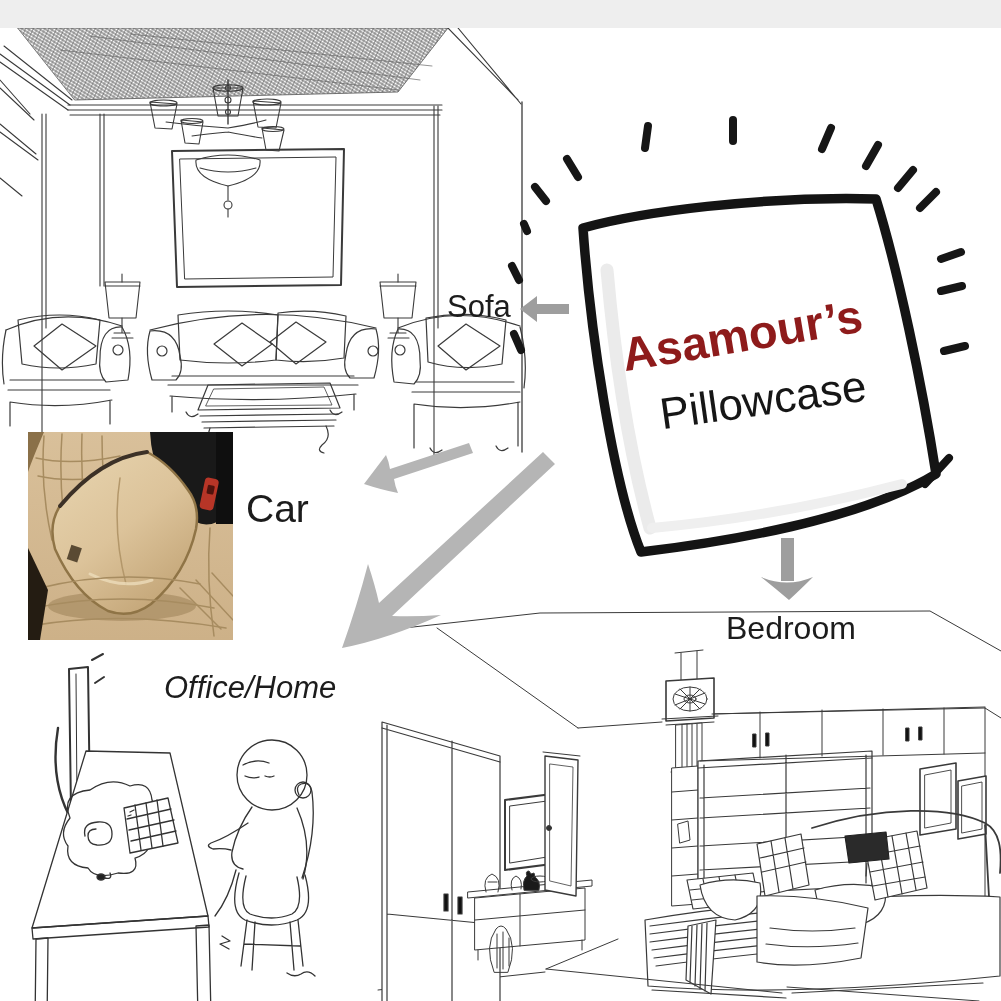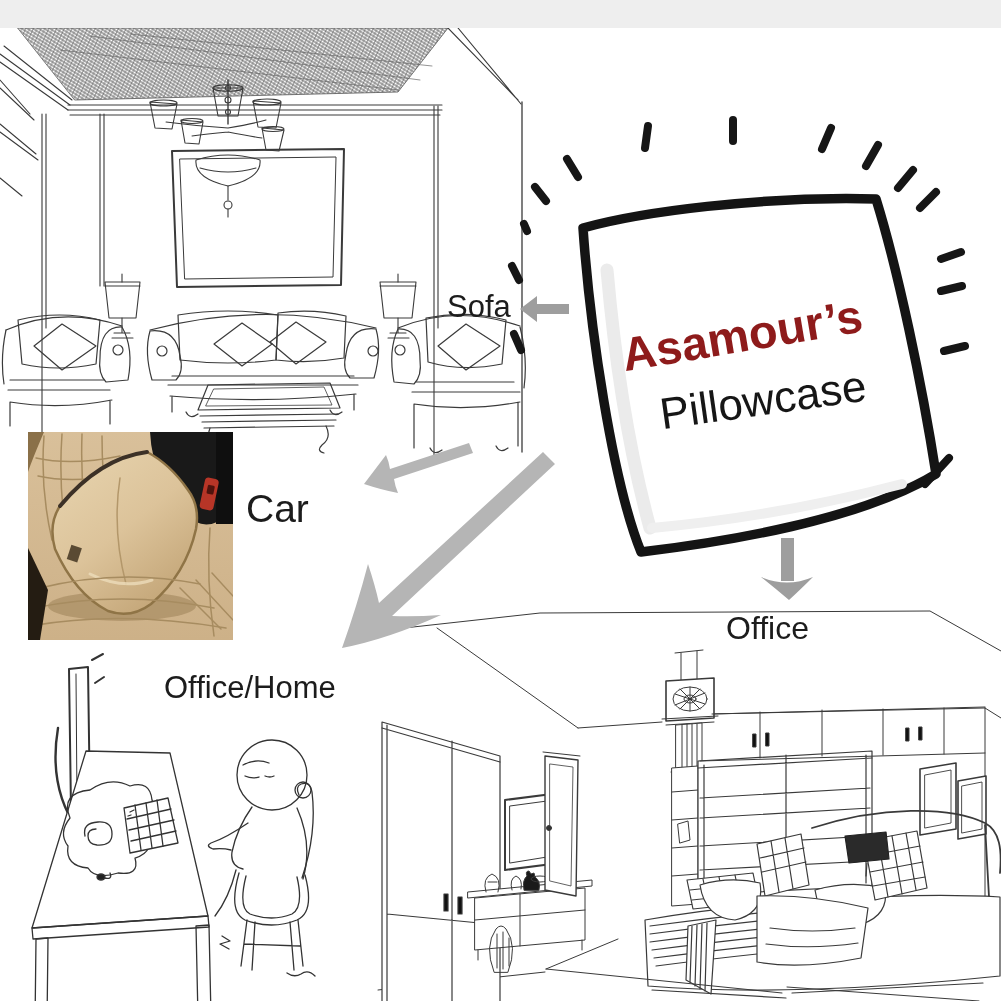--- a/index.html
+++ b/index.html
@@ -340,7 +340,7 @@
 <div class="label" id="lbl-sofa">Sofa</div>
 <div class="label" id="lbl-car">Car</div>
 <div class="label" id="lbl-office">Office/Home</div>
-<div class="label" id="lbl-bedroom">Office</div>
+<div class="label" id="lbl-bedroom">Bedroom</div>
 <div class="pillow-text" id="pillow-brand">Asamour’s</div>
 <div class="pillow-text" id="pillow-product">Pillowcase</div>
 </div>

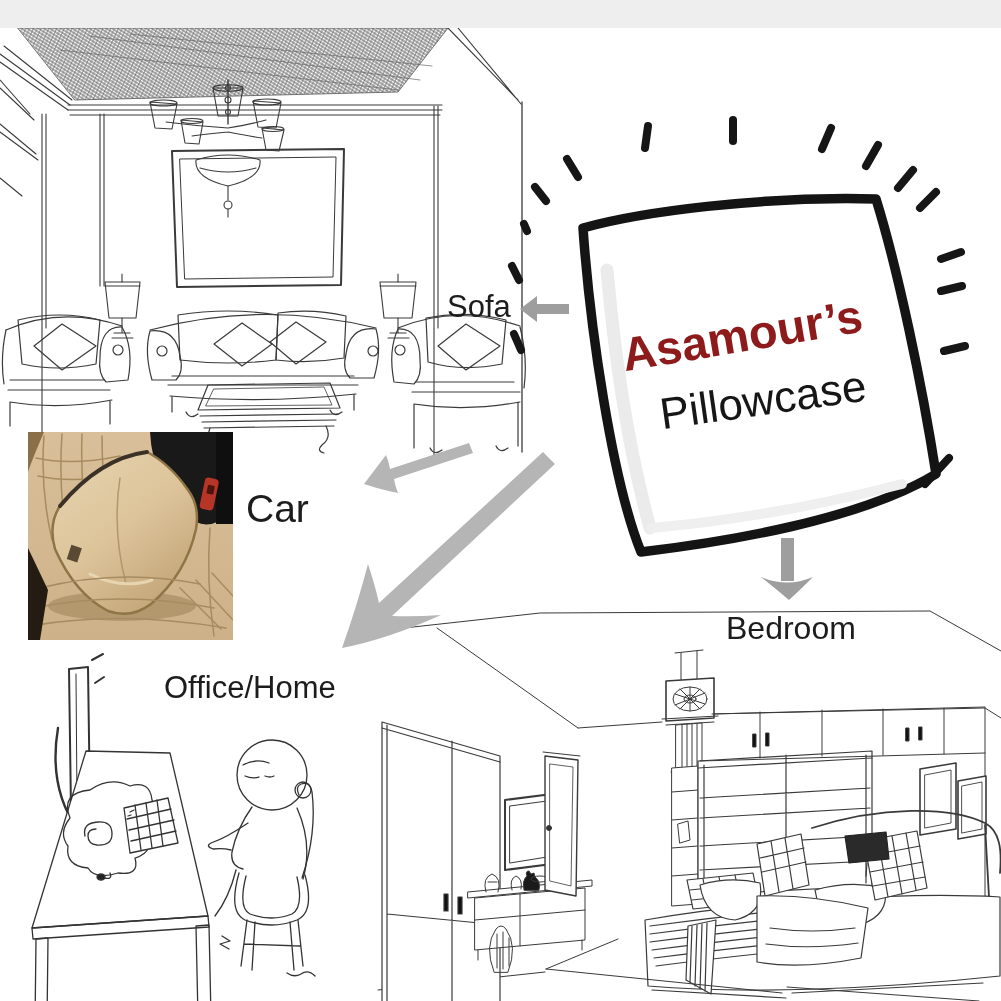--- a/index.html
+++ b/index.html
@@ -13,7 +13,7 @@
   .label{position:absolute;color:var(--ink);line-height:1;white-space:nowrap;letter-spacing:0;}
   #lbl-sofa   {left:447px;top:263px;font-size:31px;}
   #lbl-car    {left:246px;top:461px;font-size:39px;}
-  #lbl-office {left:164px;top:644px;font-size:31px;}
+  #lbl-office {left:164px;top:644px;font-size:31px;font-style:italic;}
   #lbl-bedroom{left:726px;top:584px;font-size:32px;}
   .pillow-text{position:absolute;transform-origin:center;white-space:nowrap;}
   #pillow-brand{left:742px;top:307px;font-size:47px;font-weight:700;color:var(--brand-red);

